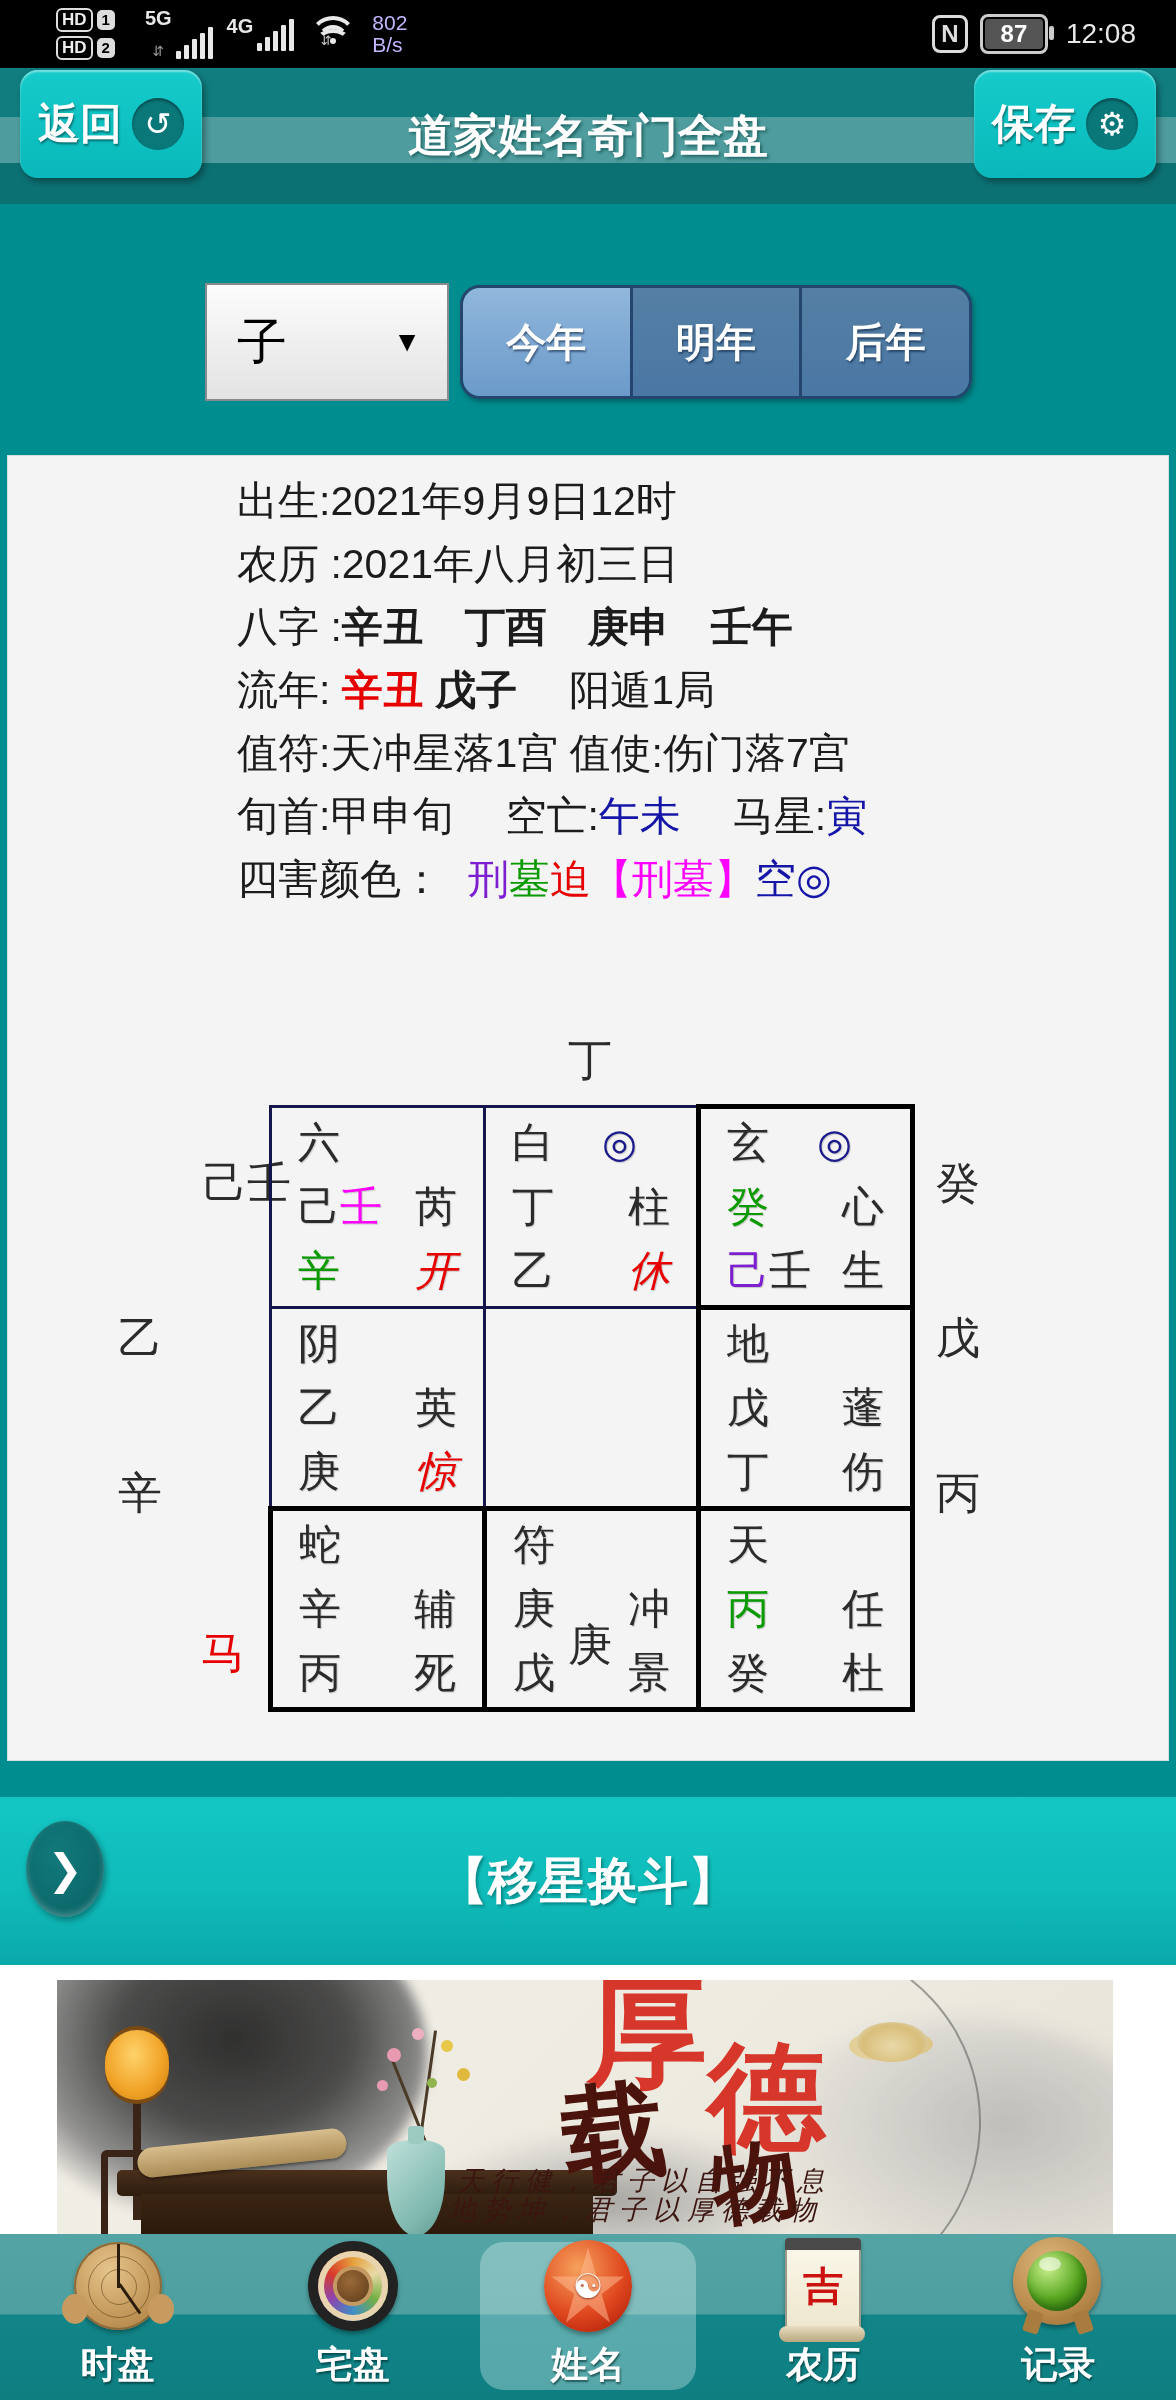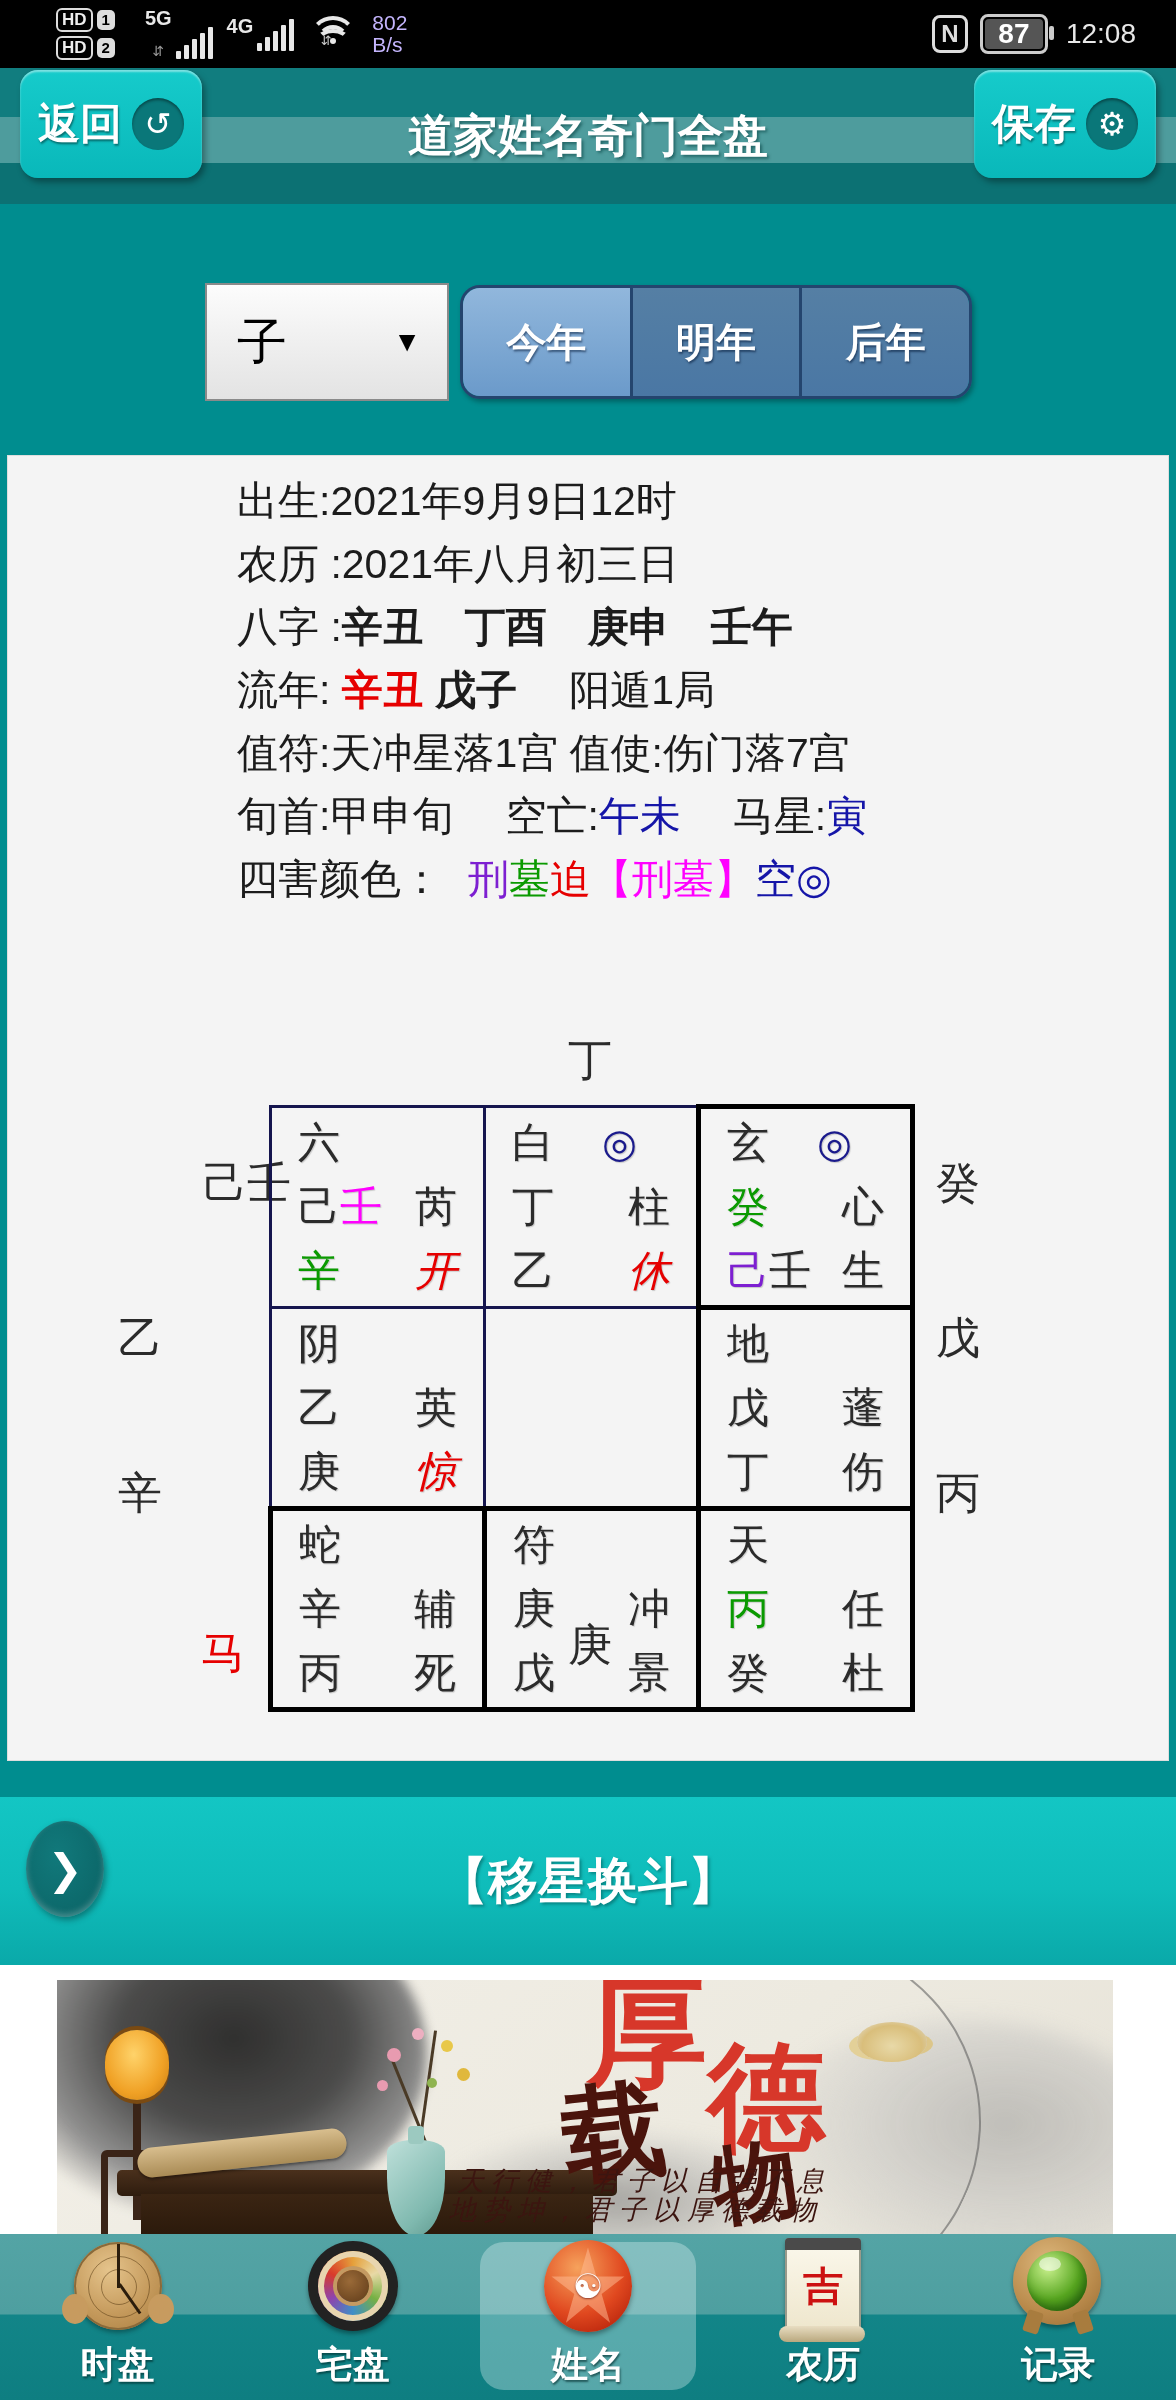--- a/index.html
+++ b/index.html
@@ -35,7 +35,7 @@
   .battery{position:relative;border:3px solid #ccc;border-radius:8px;width:62px;height:34px;
     display:flex;align-items:center;justify-content:center;}
   .battery .fill{position:absolute;inset:2px;background:#555;border-radius:4px;}
-  .battery .pct{position:relative;font-size:28px;color:#fff;font-weight:bold;}
+  .battery .pct{position:relative;font-size:24px;color:#fff;font-weight:bold;}
   .battery .nub{position:absolute;right:-9px;top:9px;width:5px;height:14px;background:#ccc;border-radius:2px;}
   .sb-time{font-size:28px;color:#E8E8E8;margin-left:6px;}
 

